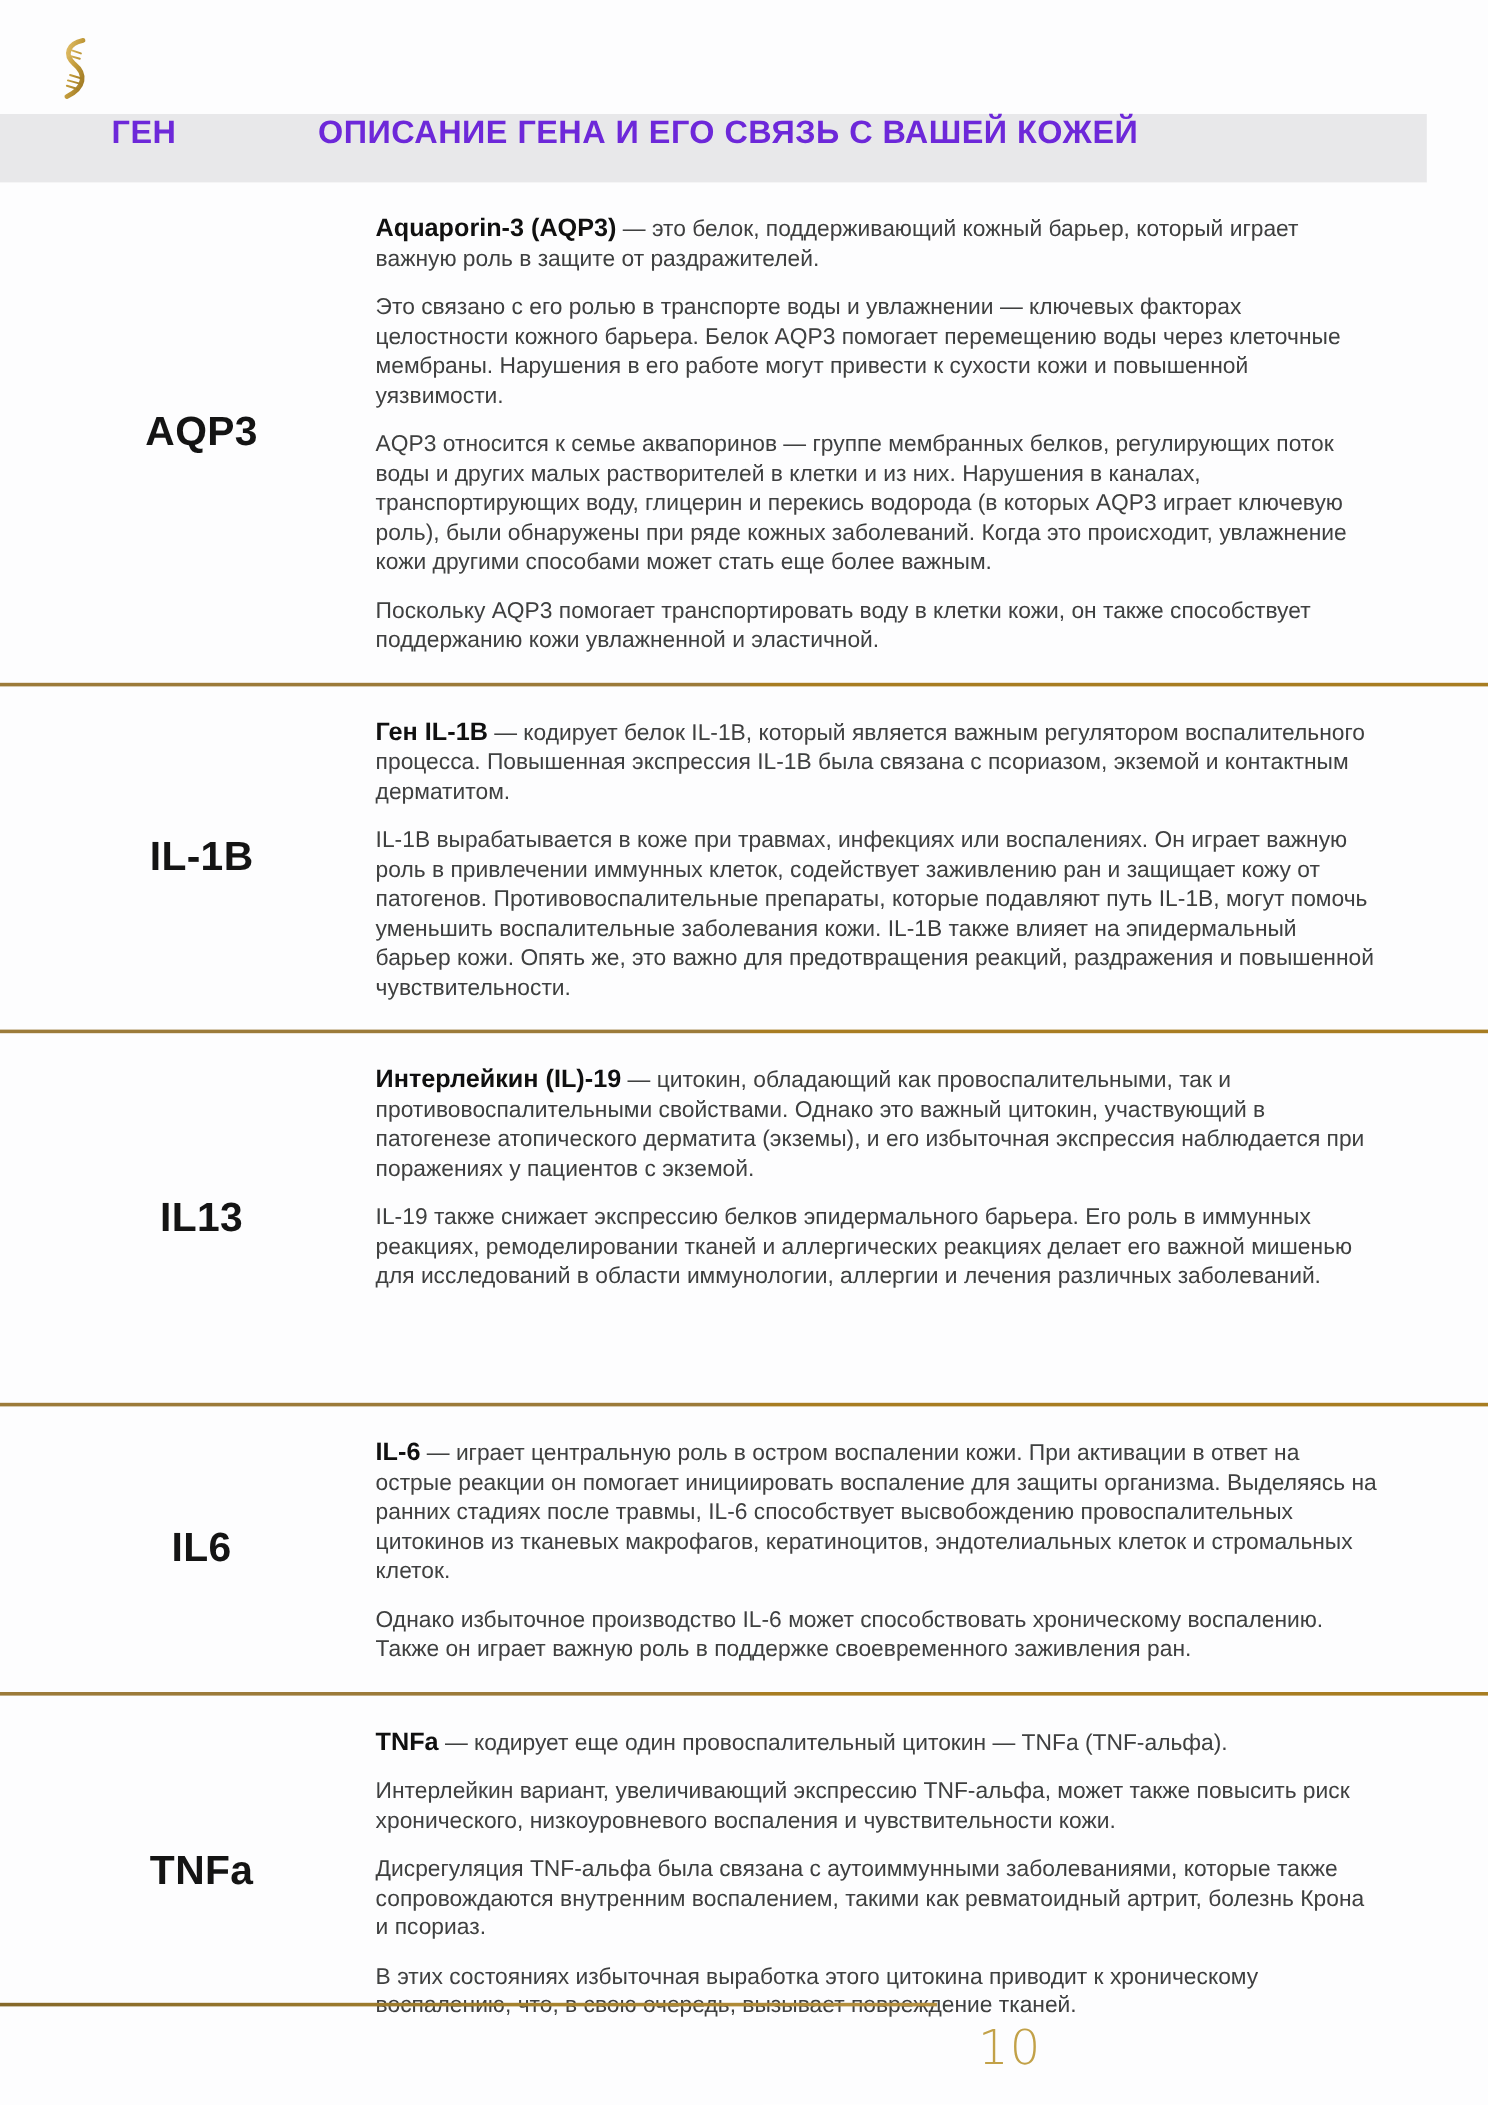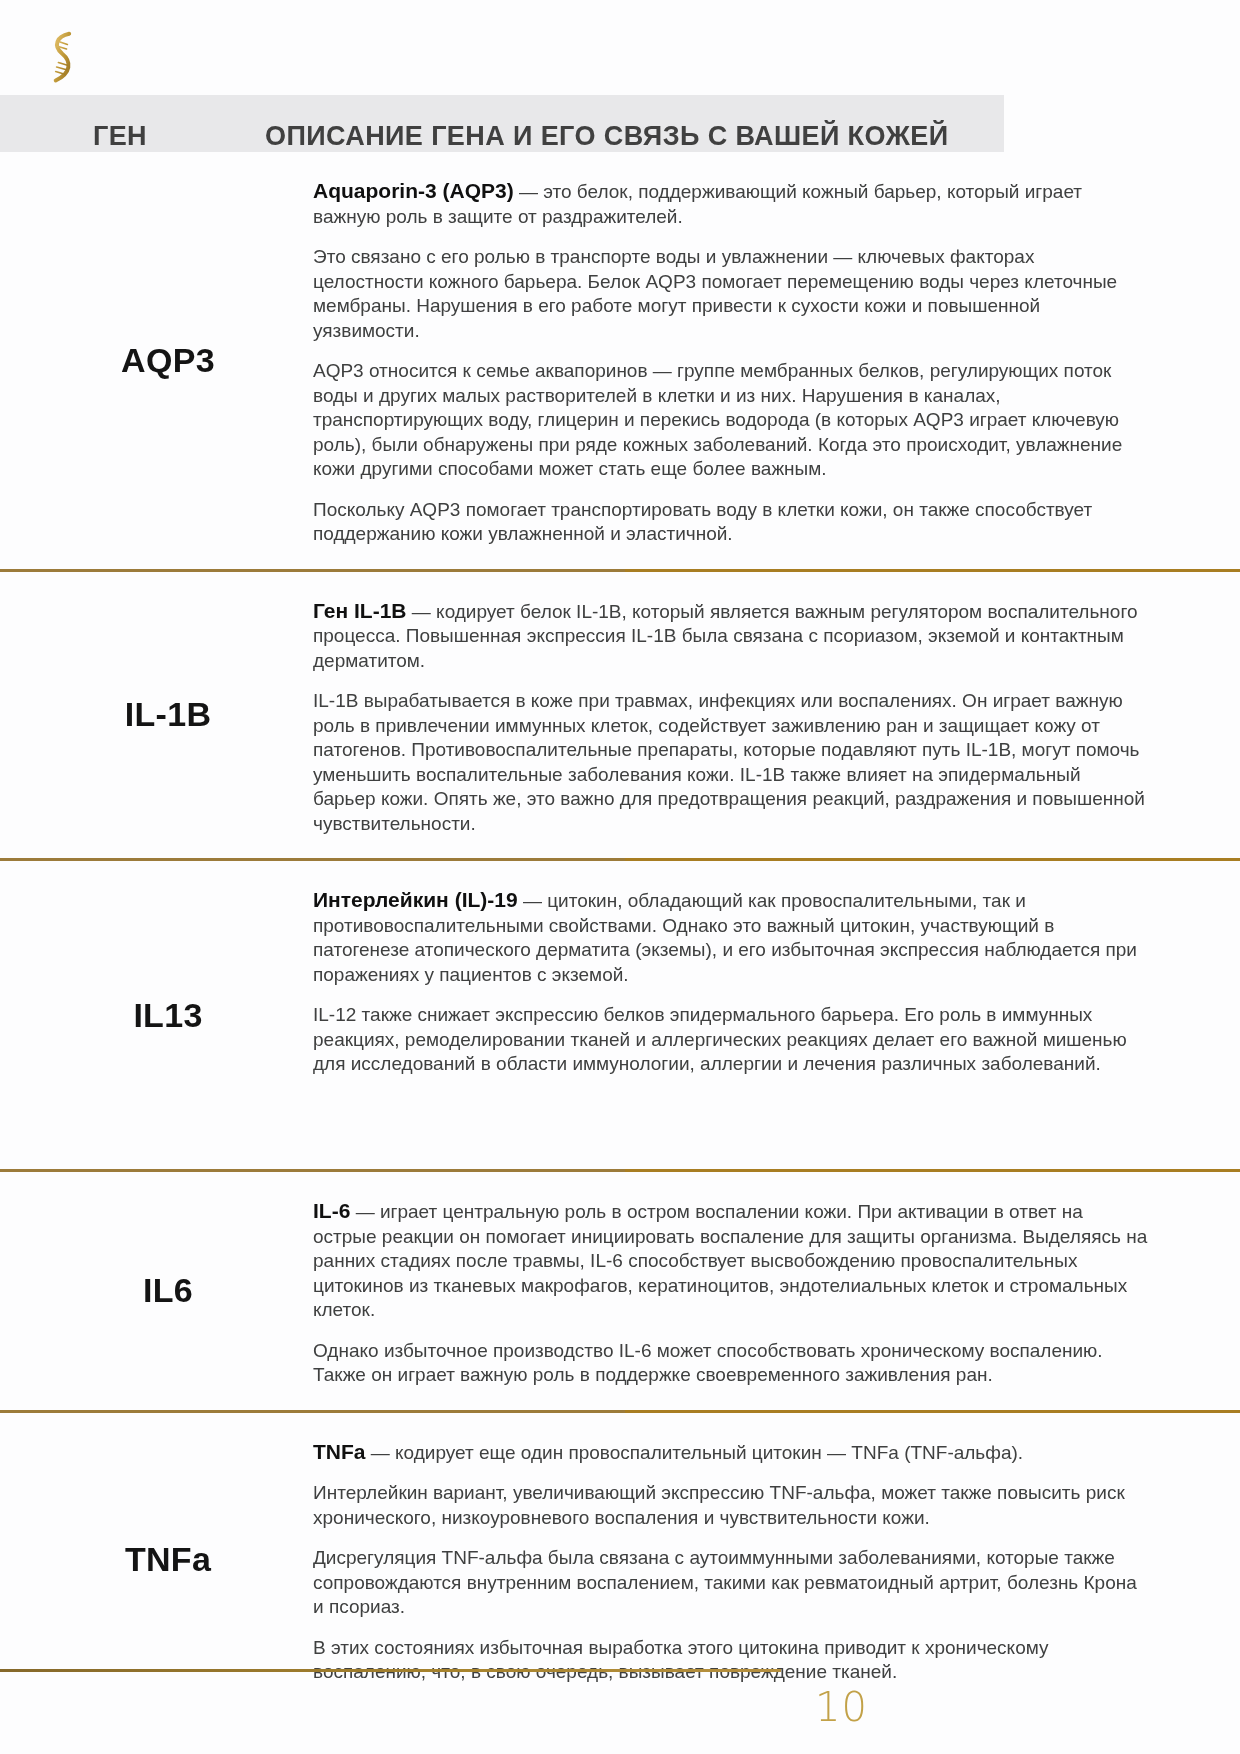--- a/index.html
+++ b/index.html
@@ -14,9 +14,9 @@
   .logo{position:absolute;top:30px;left:44px;width:36px;height:56px;}
   
   .table-header{
-    position:absolute;top:95px;left:0;width:1004px;height:57px;
-    background:#e8e8ea;display:flex;align-items:flex-end;
-    font-weight:bold;color:#404040;font-size:27px;letter-spacing:.4px;
+    position:absolute;top:95px;left:0;width:1189px;height:57px;
+    background:#e8e8ea;display:flex;align-items:flex-start;
+    font-weight:bold;color:#6d28d9;font-size:27px;letter-spacing:.4px;
   }
   .table-header .gene-col-h{width:240px;text-align:center;flex:none;}
   .table-header .desc-col-h{padding-left:25px;}

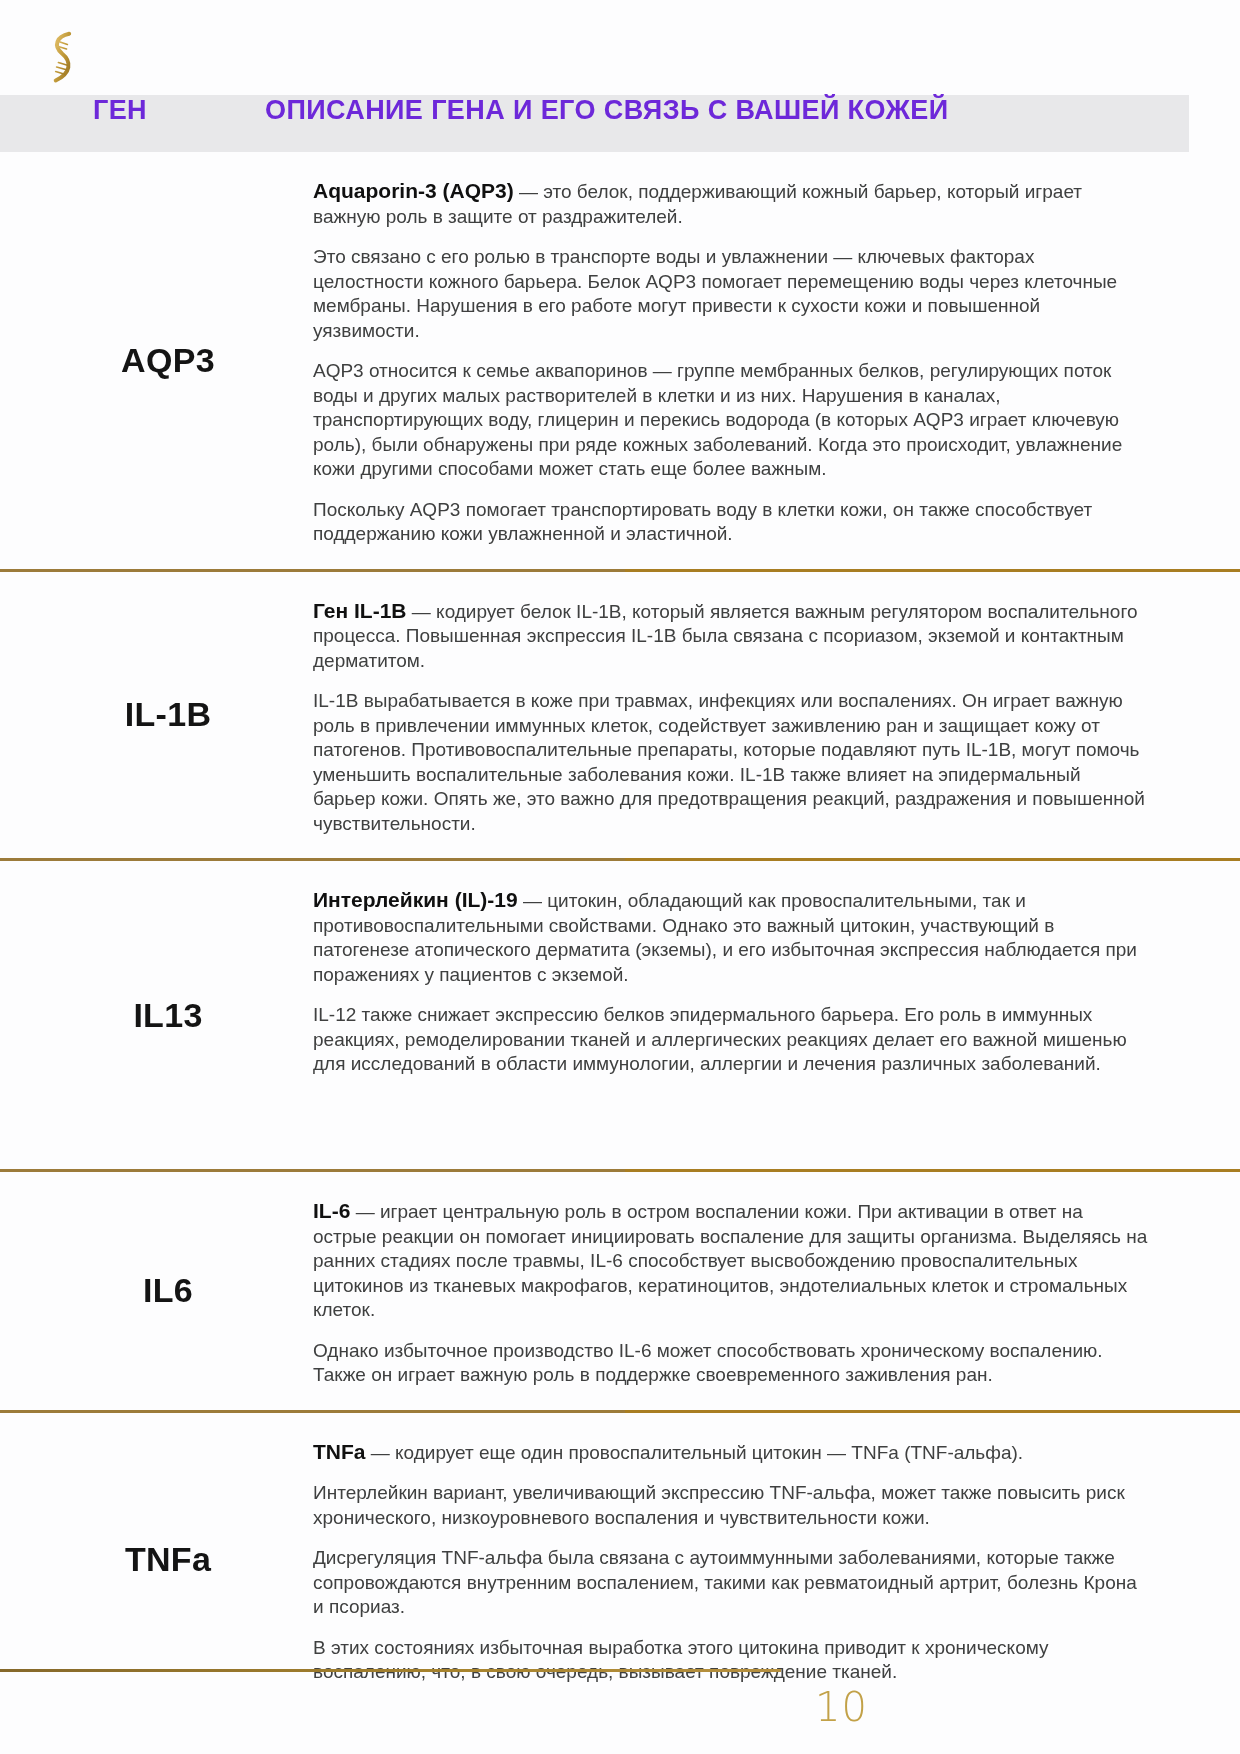--- a/index.html
+++ b/index.html
@@ -100,7 +100,7 @@
       <div class="gene-col">IL13</div>
       <div class="desc-col">
           <p><strong>Интерлейкин (IL)-19</strong> <span>— цитокин, обладающий как провоспалительными, так и противовоспалительными свойствами. Однако это важный цитокин, участвующий в патогенезе атопического дерматита (экземы), и его избыточная экспрессия наблюдается при поражениях у пациентов с экземой.</span></p>
-          <p><span>IL-12 также снижает экспрессию белков эпидермального барьера. Его роль в иммунных реакциях, ремоделировании тканей и аллергических реакциях делает его важной мишенью для исследований в области иммунологии, аллергии и лечения различных заболеваний.</span></p>
+          <p><span>IL-19 также снижает экспрессию белков эпидермального барьера. Его роль в иммунных реакциях, ремоделировании тканей и аллергических реакциях делает его важной мишенью для исследований в области иммунологии, аллергии и лечения различных заболеваний.</span></p>
         </div>
     </section>
   <div class="divider"></div>

